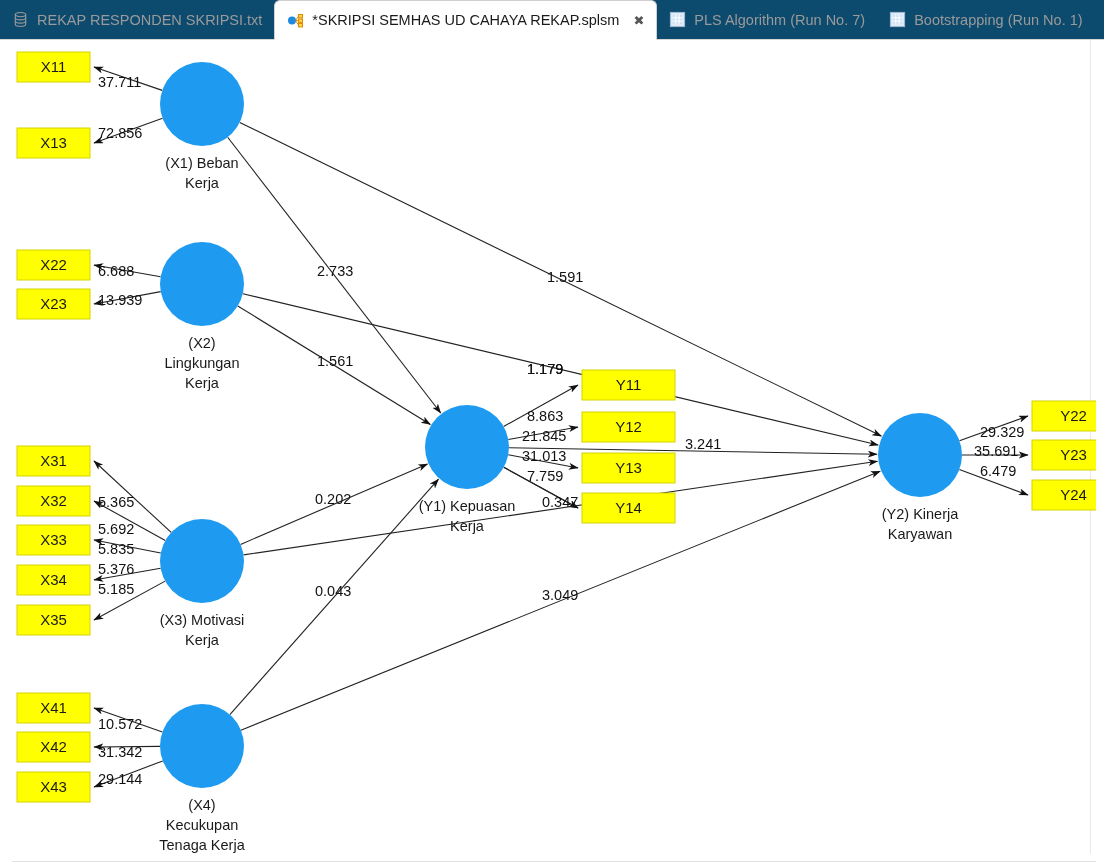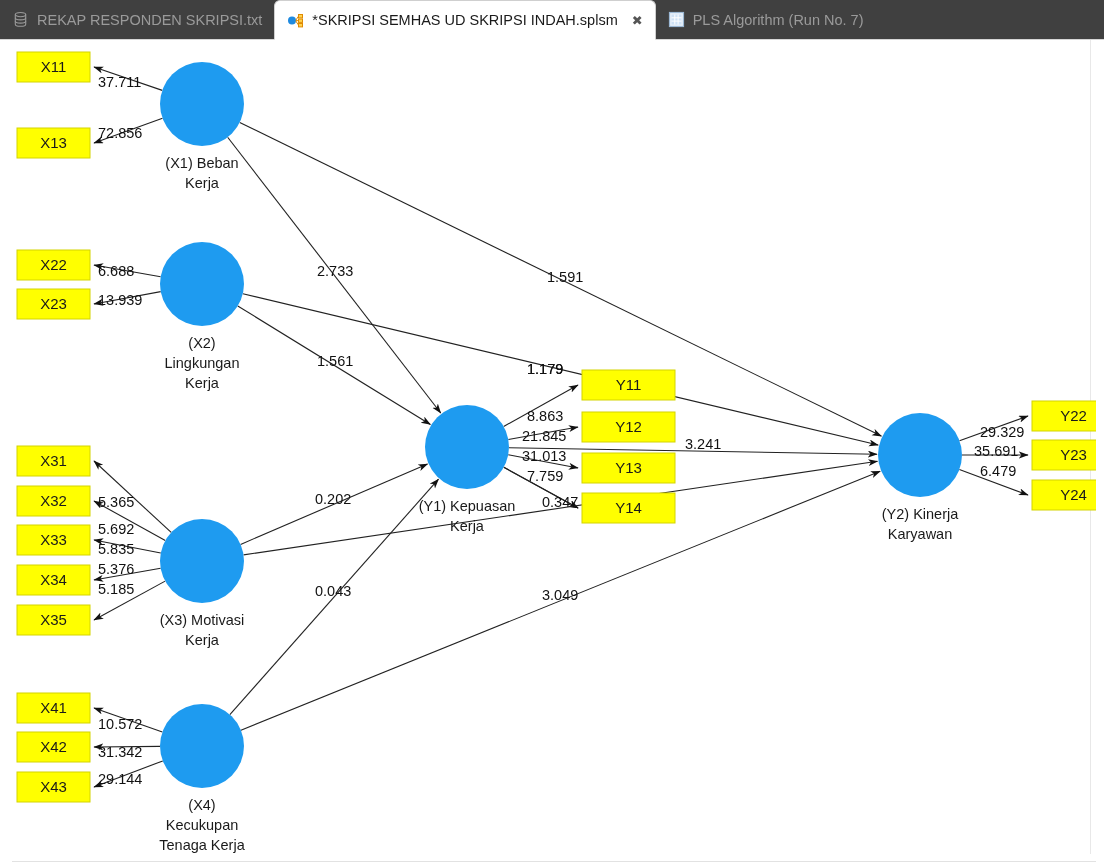--- a/index.html
+++ b/index.html
@@ -14,7 +14,7 @@
   
   #tabbar{
     position:absolute;left:0;top:0;width:1104px;height:40px;
-    background:#404040;
+    background:#0c4a6e;
     border-bottom:1px solid #d6d6d6;
     display:flex;align-items:flex-end;
     box-sizing:border-box;

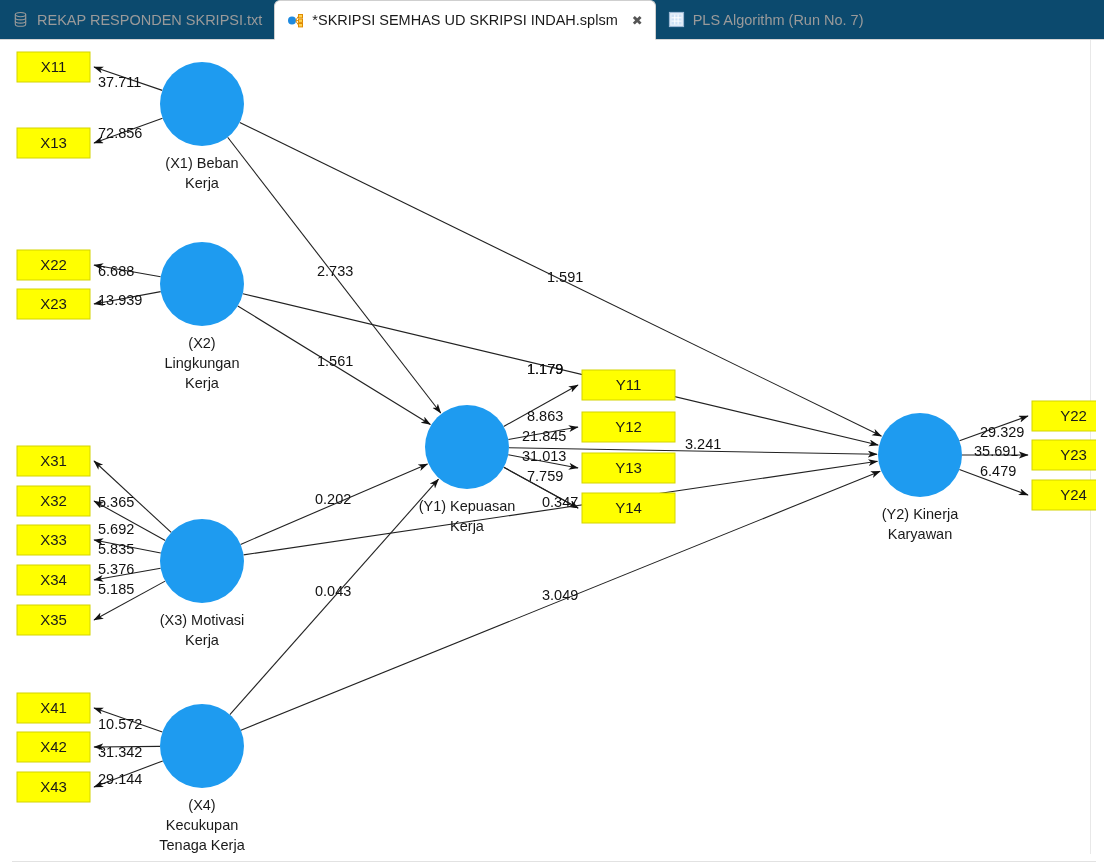--- a/index.html
+++ b/index.html
@@ -107,7 +107,7 @@
         <path d="M8.8 8.2 L11.5 4.2 M8.9 8.6 L11.5 8.6 M8.8 9 L11.5 13.1" stroke="#e08a00" stroke-width="1" fill="none"></path>
       </svg>
     </span>
-    <span class="tab-label">*SKRIPSI SEMHAS UD SKRIPSI INDAH.splsm</span>
+    <span class="tab-label">*SKRIPSI SEMHAS UD CAHAYA REKAP.splsm</span>
     <span class="tab-close">✖</span>
   </div>
 

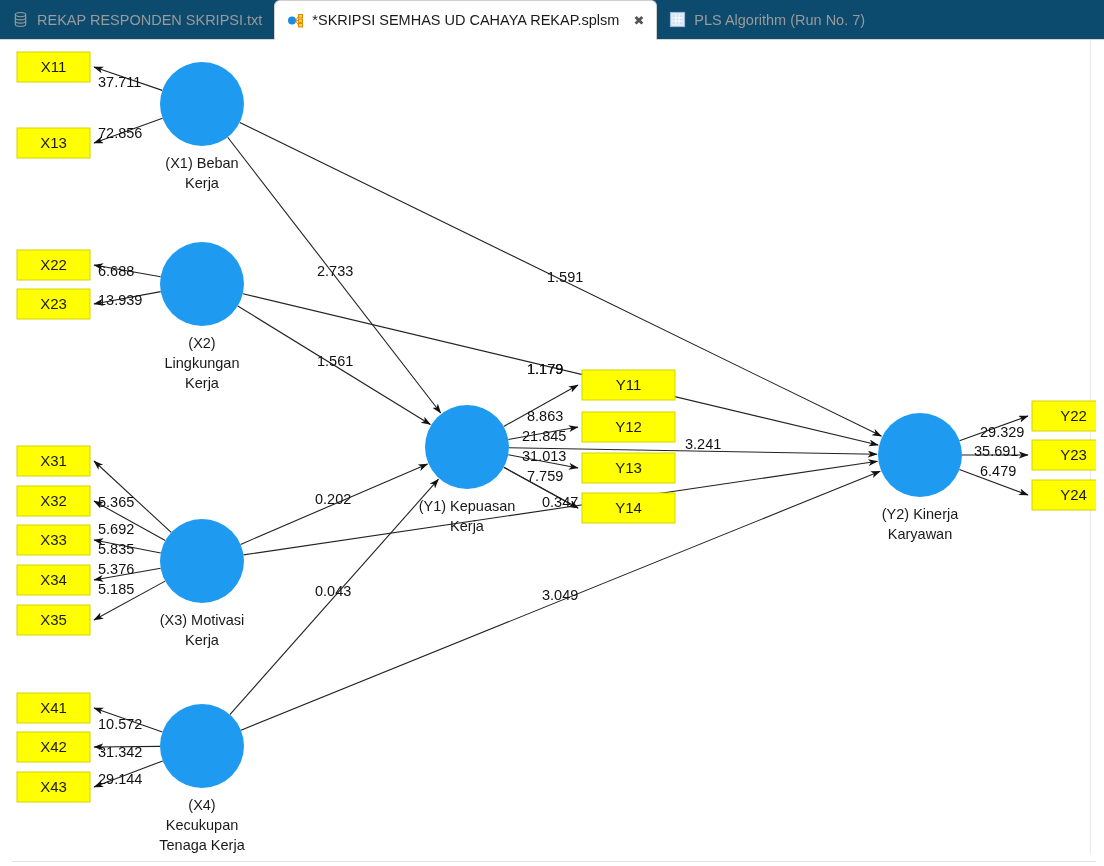--- a/index.html
+++ b/index.html
@@ -122,6 +122,16 @@
     <span class="tab-label">PLS Algorithm (Run No. 7)</span>
   </div>
 
+  <div class="tab">
+    <span class="ico">
+      <svg viewBox="0 0 17 17" width="17" height="17">
+        <rect x="1.5" y="1.5" width="14" height="14" fill="#e8f1fa" stroke="#9cb8d4" stroke-width="1.2"></rect>
+        <rect x="3.5" y="3.5" width="10" height="10" fill="#cfe2f5" stroke="none"></rect>
+        <path d="M3.5 6.8 H13.5 M3.5 10.1 H13.5 M6.8 3.5 V13.5 M10.1 3.5 V13.5" stroke="#ffffff" stroke-width="1"></path>
+      </svg>
+    </span>
+    <span class="tab-label">Bootstrapping (Run No. 1)</span>
+  </div>
 
 </div>
 

